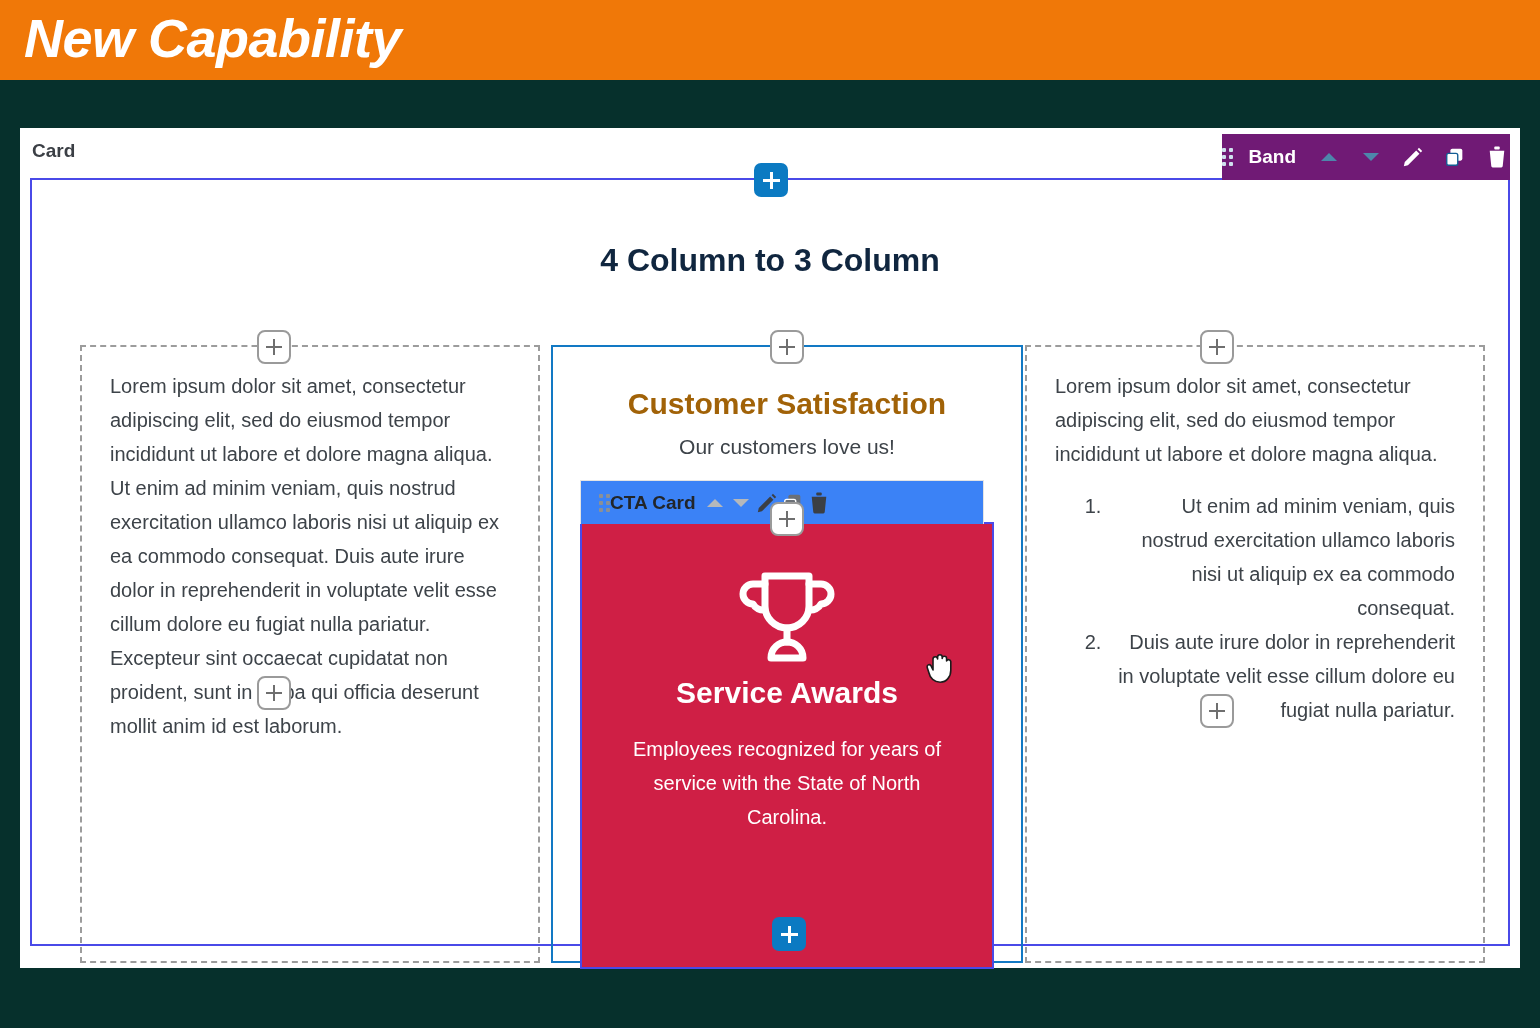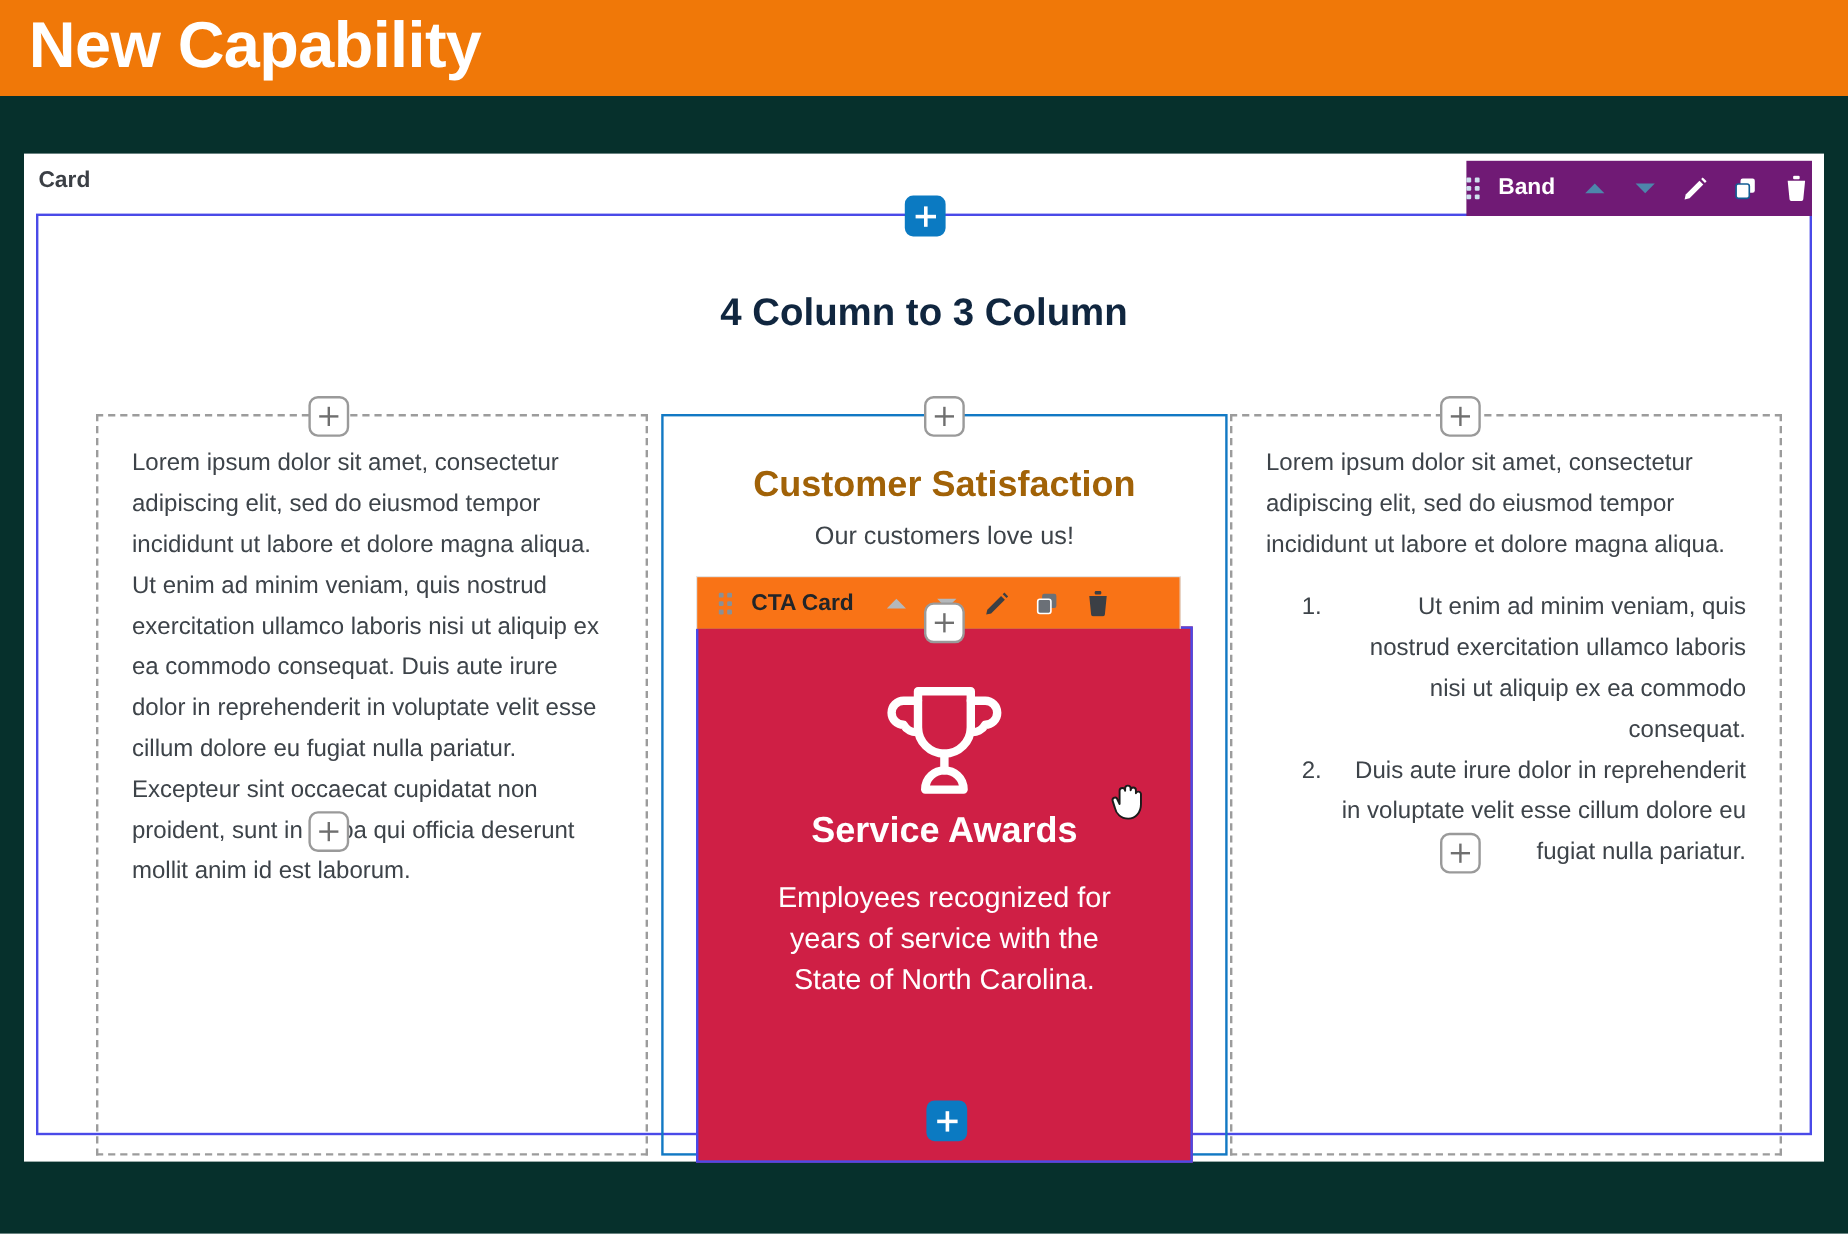--- a/index.html
+++ b/index.html
@@ -17,7 +17,7 @@
     position: absolute; left: 0; top: 0;
     width: 1540px; height: 80px;
     background: #f07808;
-    display: flex; align-items: center;
+    display: flex; align-items: center; font-style: italic;
   }
   .banner-title {
     color: #ffffff;

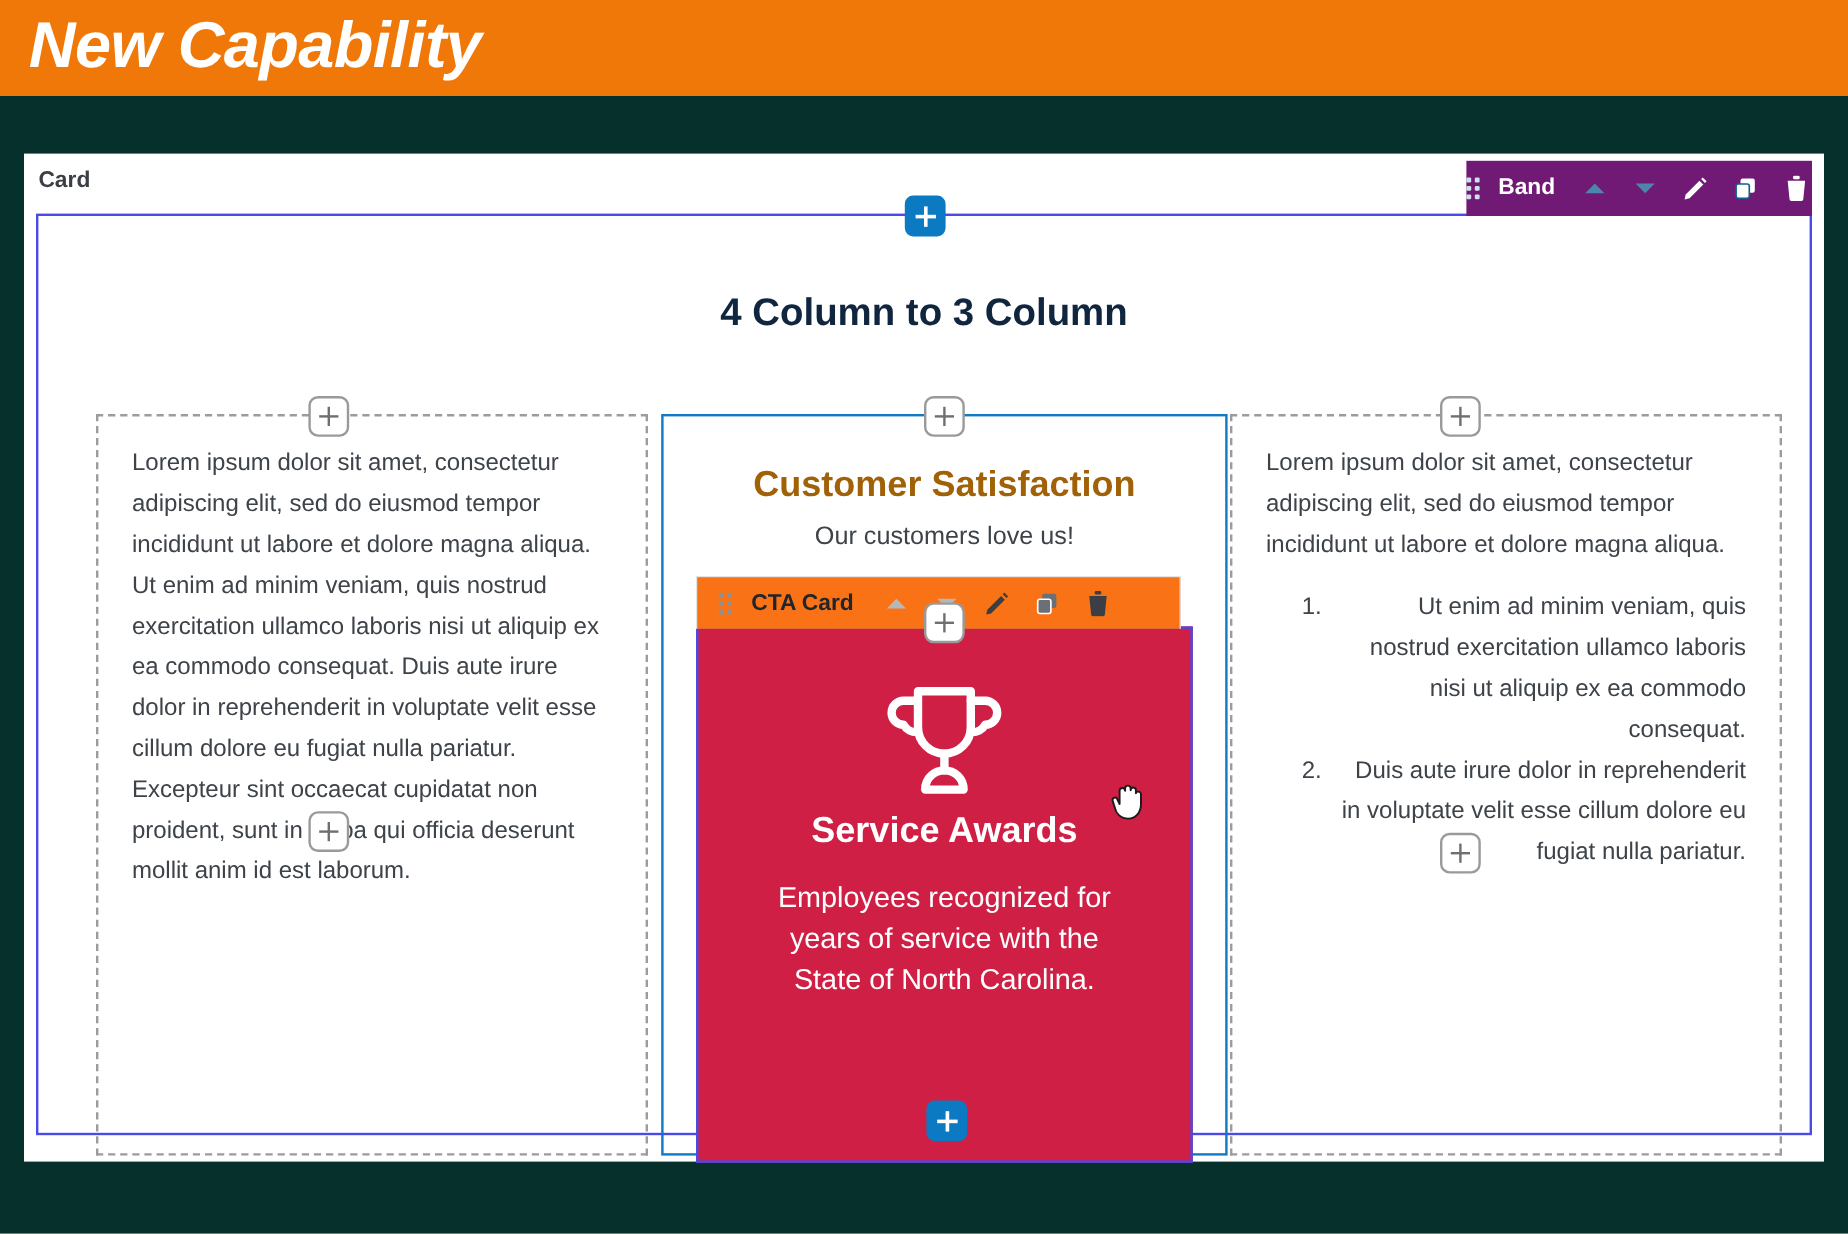--- a/index.html
+++ b/index.html
@@ -86,10 +86,9 @@
     left: -2px; top: -44px;
     height: 44px;
     width: 404px;
-    background: #f97316;
+    background: #3b82f6;
     display: flex; align-items: center;
     padding: 16px 18px;
-    gap: 16px;
     border: 1px solid #e4e4e4;
     border-bottom: none;
   }

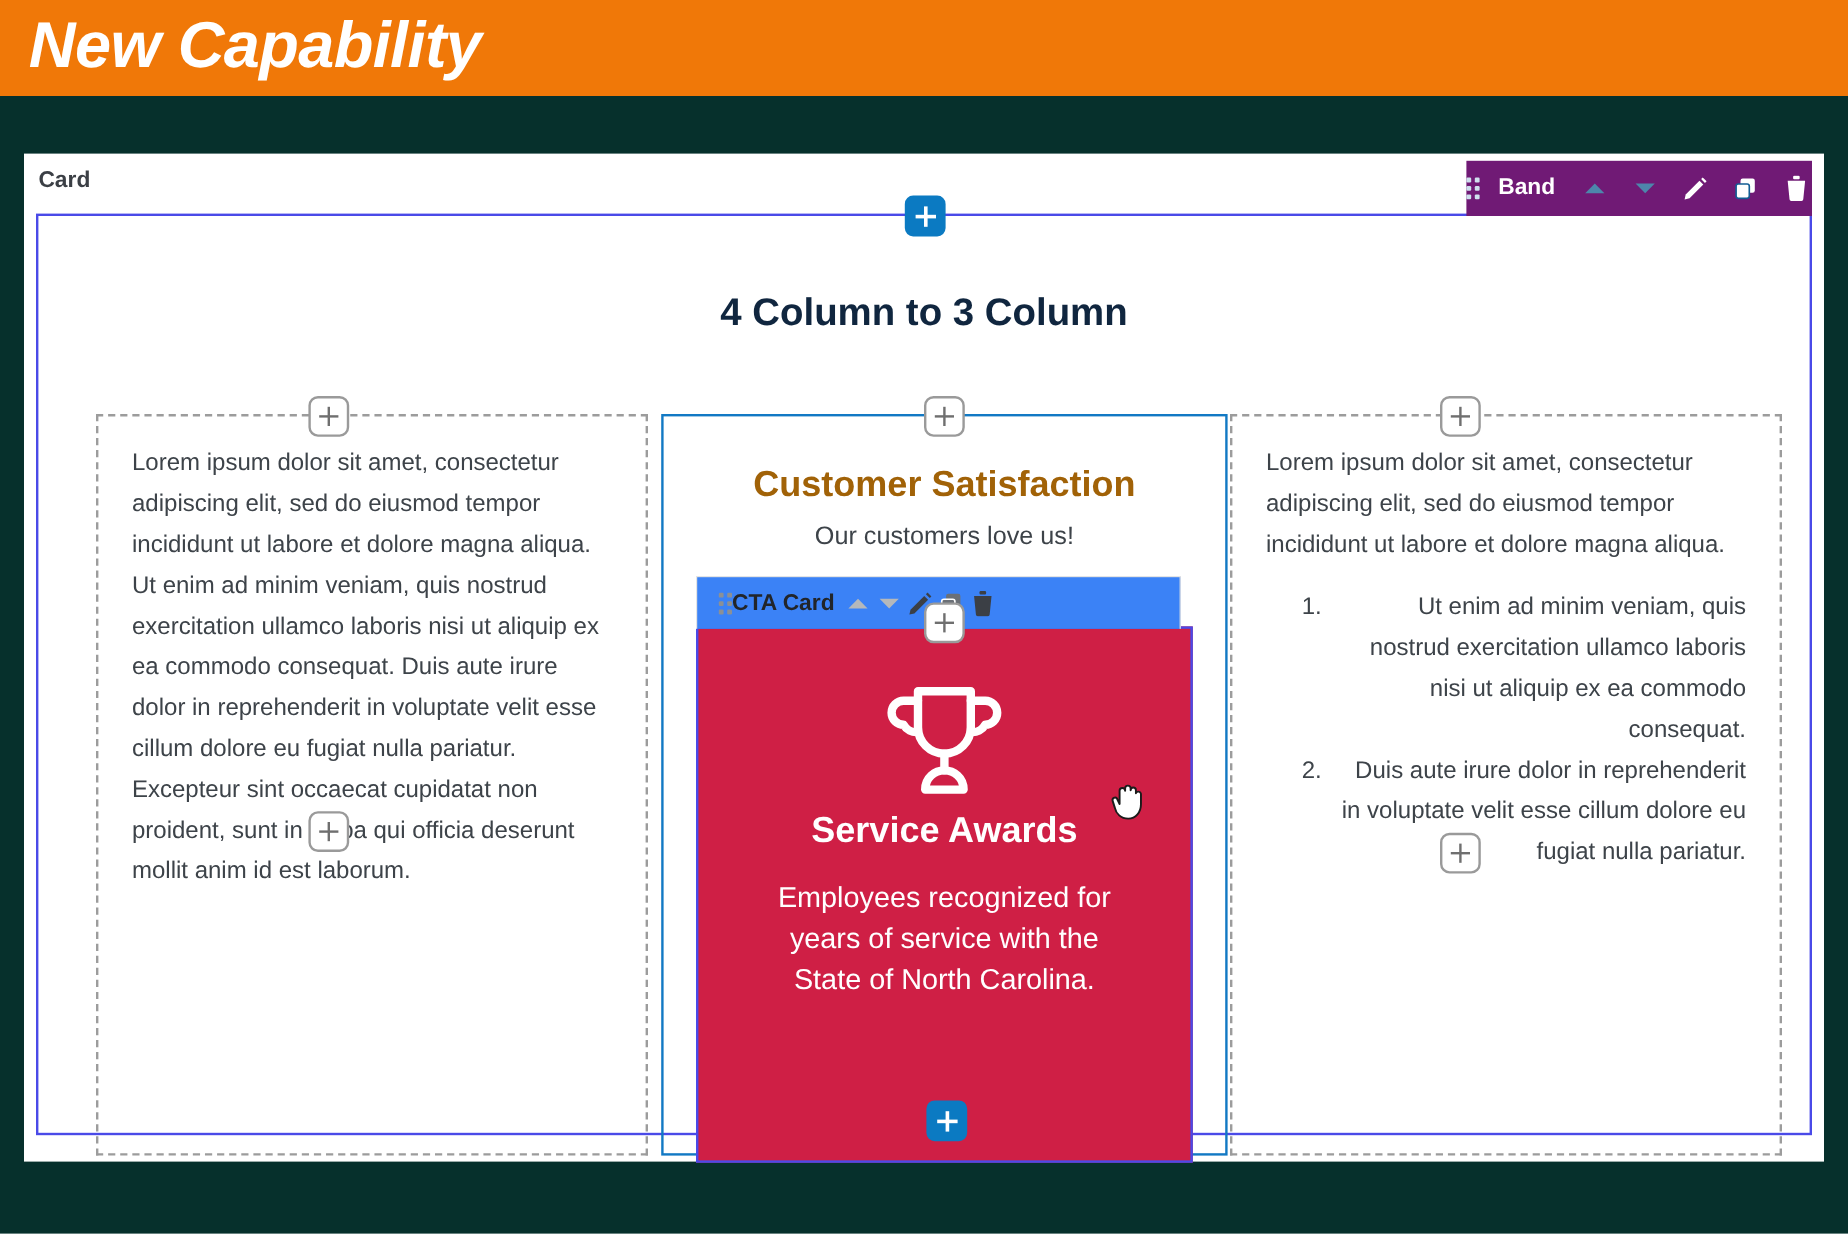--- a/index.html
+++ b/index.html
@@ -200,7 +200,7 @@
   .cta-desc {
     margin: 22px auto 0 auto;
     width: 310px;
-    font-size: 24px; line-height: 34px; color: #ffffff; text-align: center;
+    font-size: 20px; line-height: 34px; color: #ffffff; text-align: center;
   }
   .cta-plus { left: 190px; bottom: 16px; }
 

